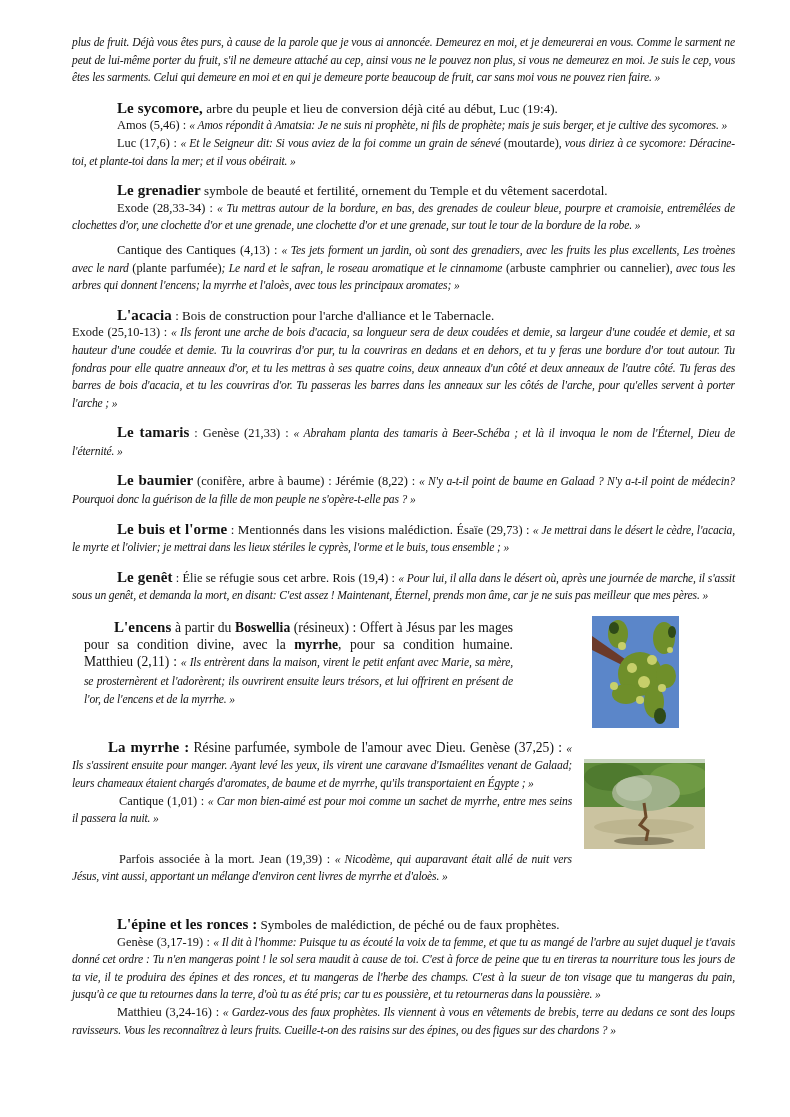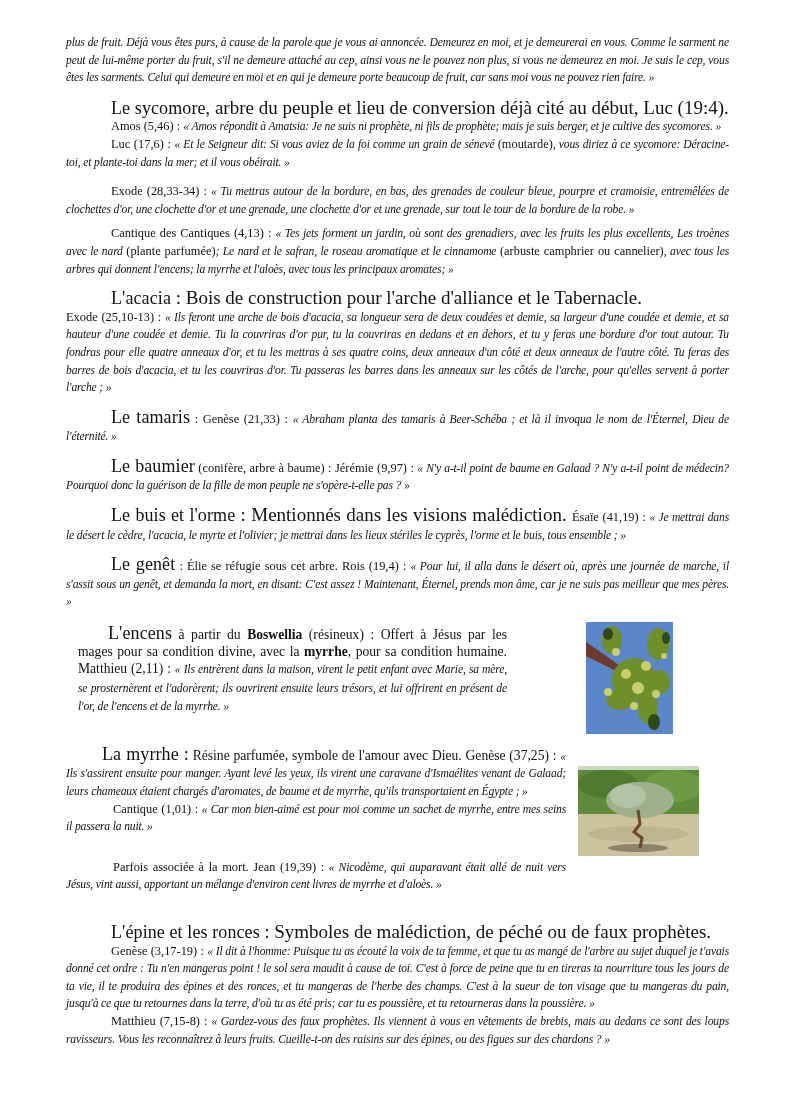--- a/index.html
+++ b/index.html
@@ -4,7 +4,7 @@
 <style>
   html, body { margin: 0; padding: 0; background: #ffffff; }
   body { width: 790px; height: 1117px; position: relative; overflow: hidden; color: #111; }
-  .page { position: absolute; left: 66px; top: 34px; width: 663px;
+  .page { position: absolute; left: 72px; top: 34px; width: 663px;
           font-family: "Liberation Serif", "DejaVu Serif", serif; font-size: 12.4px; line-height: 16.6px; }
   .q { font-style: italic; font-size: 11.6px; letter-spacing: -0.15px; }
   p { margin: 0; text-align: justify; }

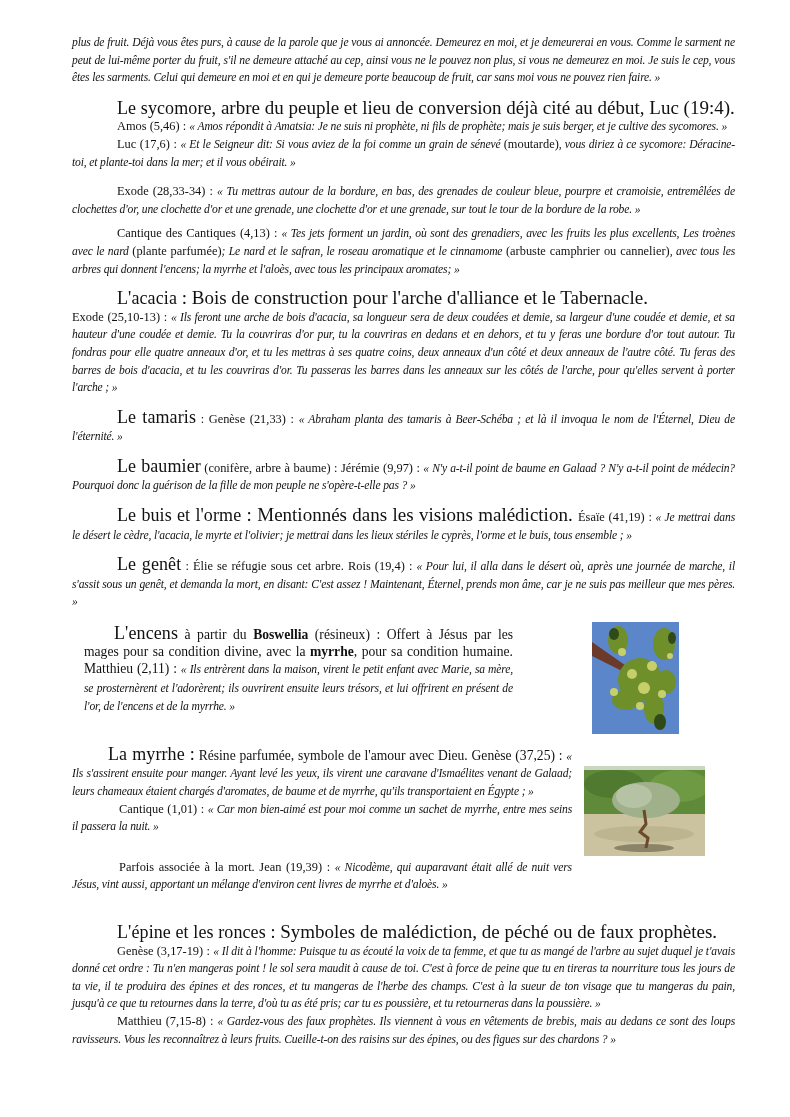--- a/index.html
+++ b/index.html
@@ -9,7 +9,7 @@
   .q { font-style: italic; font-size: 11.6px; letter-spacing: -0.15px; }
   p { margin: 0; text-align: justify; }
   .ind { text-indent: 45px; }
-  .h { font-weight: normal; font-size: 18px; letter-spacing: 0.1px; }
+  .h { font-weight: bold; font-size: 15px; letter-spacing: 0.1px; }
   .hs { font-size: 19px; }
   .sec { margin-top: 12px; }
   .float-block { position: relative; }

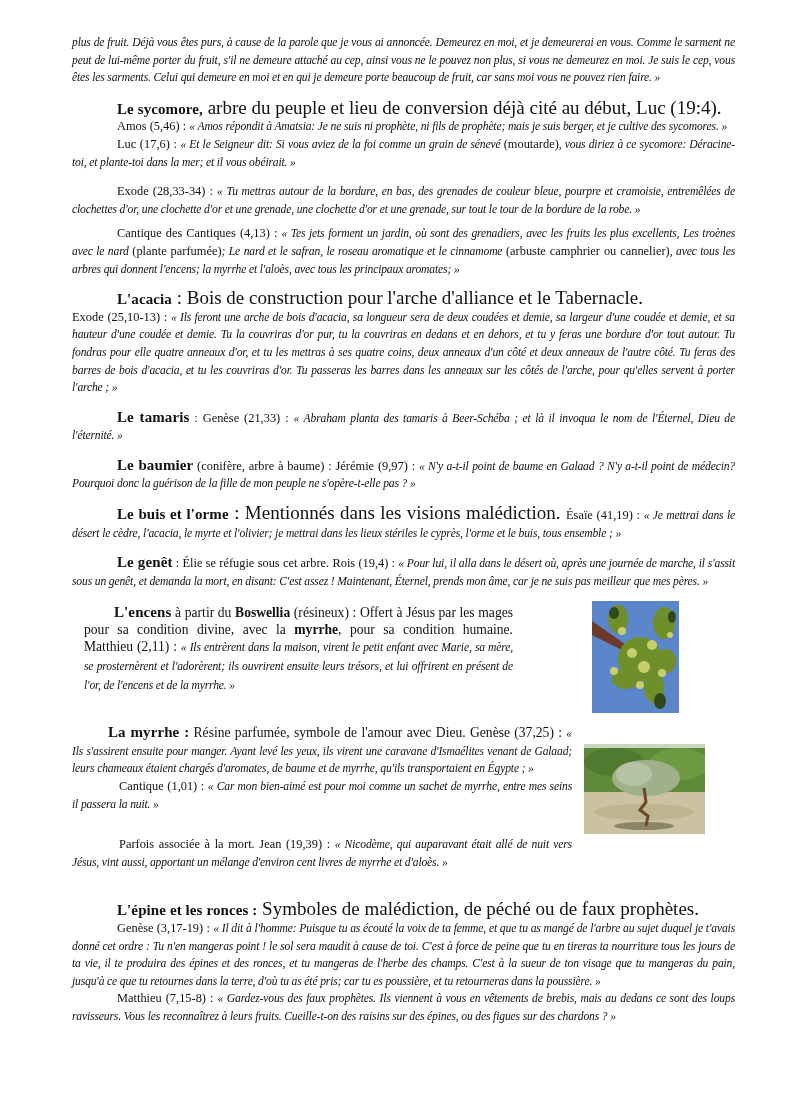--- a/index.html
+++ b/index.html
@@ -10,7 +10,7 @@
   p { margin: 0; text-align: justify; }
   .ind { text-indent: 45px; }
   .h { font-weight: bold; font-size: 15px; letter-spacing: 0.1px; }
-  .hs { font-size: 19px; }
+  .hs { font-size: 13px; }
   .sec { margin-top: 12px; }
   .float-block { position: relative; }
   .img-box { position: absolute; overflow: hidden; }

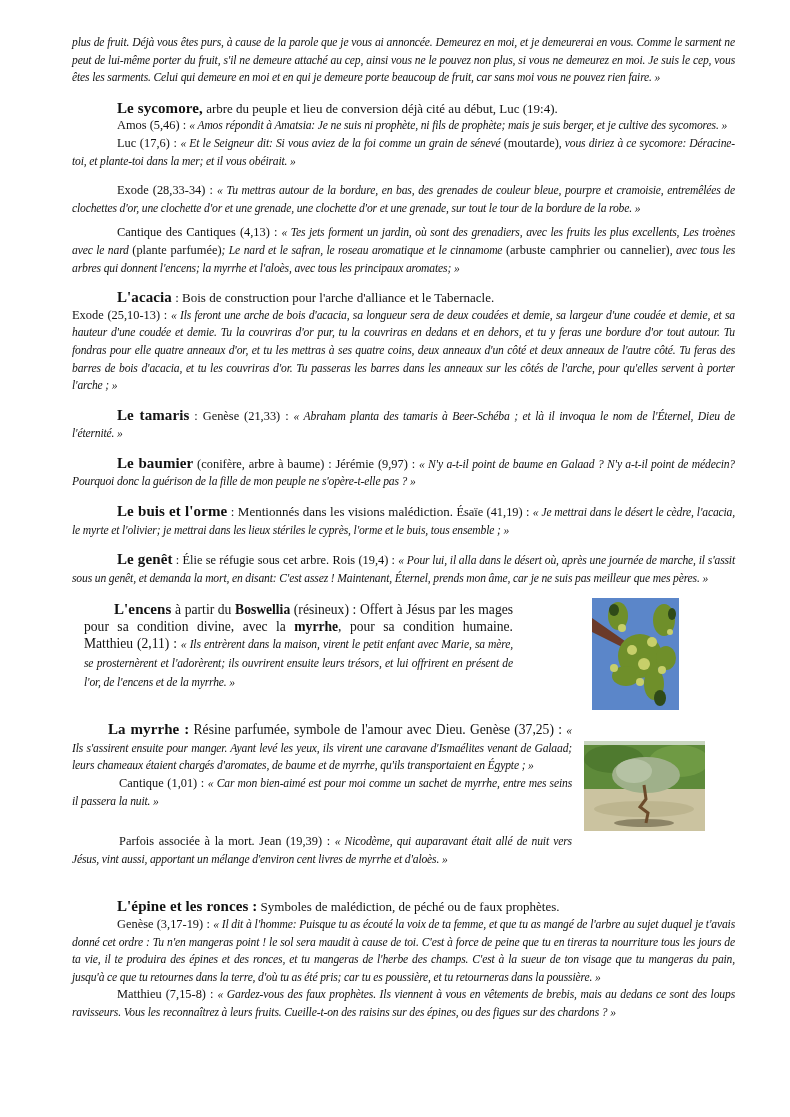--- a/index.html
+++ b/index.html
@@ -31,6 +31,7 @@
   </div>
 
   <div class="sec">
+    <p class="ind"><span class="h">Le grenadier</span><span class="hs"> symbole de beauté et fertilité, ornement du Temple et du vêtement sacerdotal.</span></p>
     <p class="ind"><span>Exode (28,33-34) : </span><span class="q">« Tu mettras autour de la bordure, en bas, des grenades de couleur bleue, pourpre et cramoisie, entremêlées de clochettes d'or, une clochette d'or et une grenade, une clochette d'or et une grenade, sur tout le tour de la bordure de la robe. »</span></p>
     <p class="ind" style="margin-top:7px;"><span>Cantique des Cantiques (4,13) : </span><span class="q">« Tes jets forment un jardin, où sont des grenadiers, avec les fruits les plus excellents, Les troènes avec le nard </span><span>(plante parfumée)</span><span class="q">; Le nard et le safran, le roseau aromatique et le cinnamome </span><span>(arbuste camphrier  ou cannelier)</span><span class="q">, avec tous les arbres qui donnent l'encens; la myrrhe et l'aloès, avec tous les principaux aromates; »</span></p>
   </div>

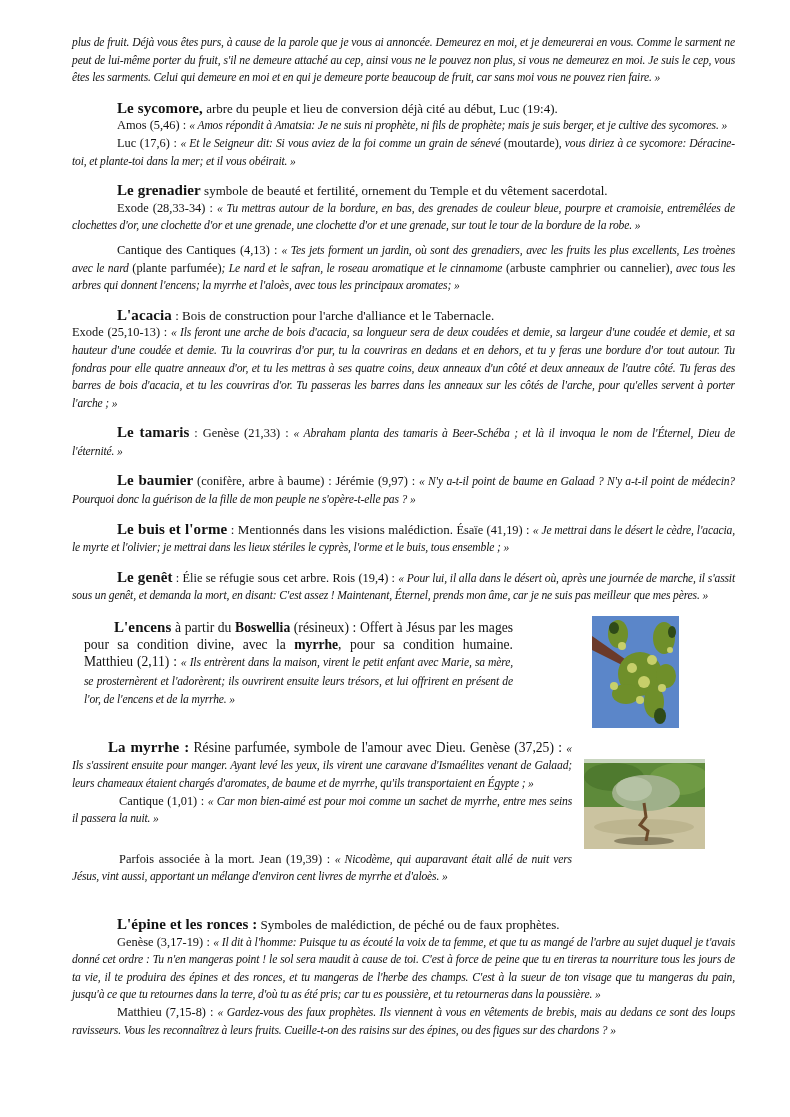--- a/index.html
+++ b/index.html
@@ -46,7 +46,7 @@
   </div>
 
   <div class="sec">
-    <p class="ind"><span class="h">Le baumier</span><span> (conifère, arbre à baume) : Jérémie (9,97) : </span><span class="q">« N'y a-t-il point de baume en Galaad ? N'y a-t-il point de médecin? Pourquoi donc la guérison de la fille de mon peuple ne s'opère-t-elle pas ? »</span></p>
+    <p class="ind"><span class="h">Le baumier</span><span> (conifère, arbre à baume) : Jérémie (8,22) : </span><span class="q">« N'y a-t-il point de baume en Galaad ? N'y a-t-il point de médecin? Pourquoi donc la guérison de la fille de mon peuple ne s'opère-t-elle pas ? »</span></p>
   </div>
 
   <div class="sec">

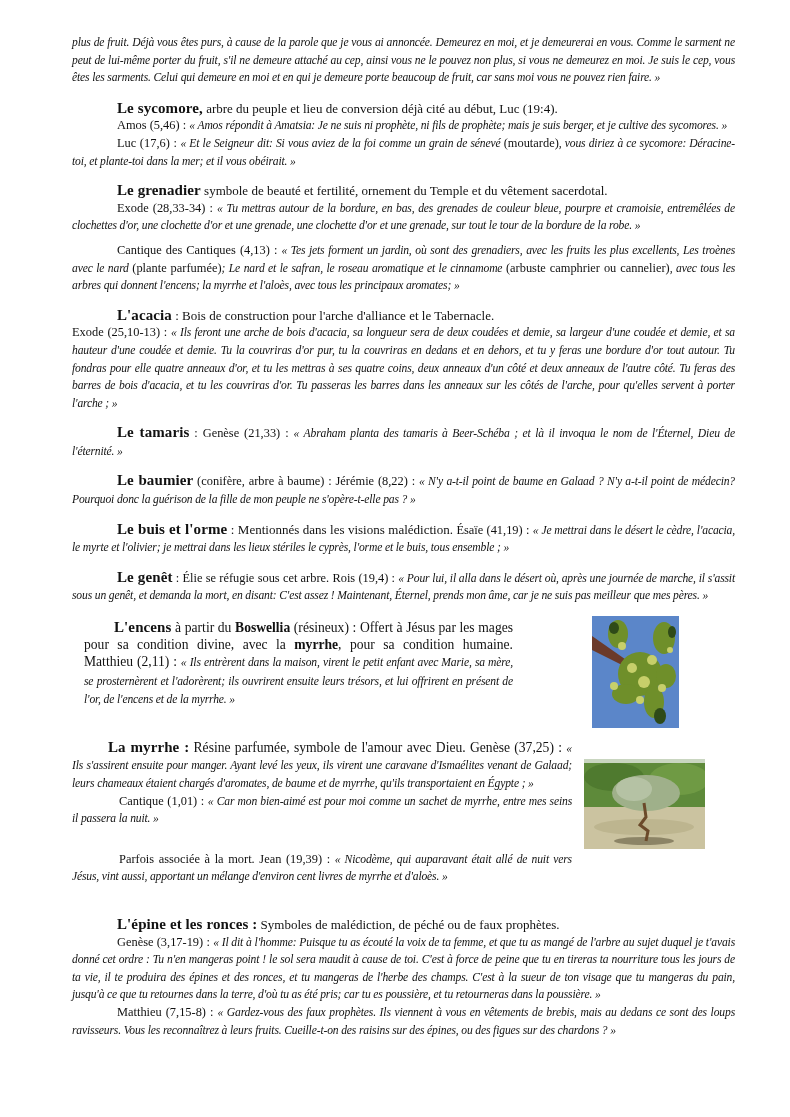--- a/index.html
+++ b/index.html
@@ -50,7 +50,7 @@
   </div>
 
   <div class="sec">
-    <p class="ind"><span class="h">Le buis et l'orme</span><span class="hs"> : Mentionnés dans les visions malédiction. </span><span>Ésaïe (41,19) : </span><span class="q">« Je mettrai dans le désert le cèdre, l'acacia, le myrte et l'olivier; je mettrai dans les lieux stériles le cyprès, l'orme et le buis, tous ensemble ; »</span></p>
+    <p class="ind"><span class="h">Le buis et l'orme</span><span class="hs"> : Mentionnés dans les visions malédiction. </span><span>Ésaïe (29,73) : </span><span class="q">« Je mettrai dans le désert le cèdre, l'acacia, le myrte et l'olivier; je mettrai dans les lieux stériles le cyprès, l'orme et le buis, tous ensemble ; »</span></p>
   </div>
 
   <div class="sec">

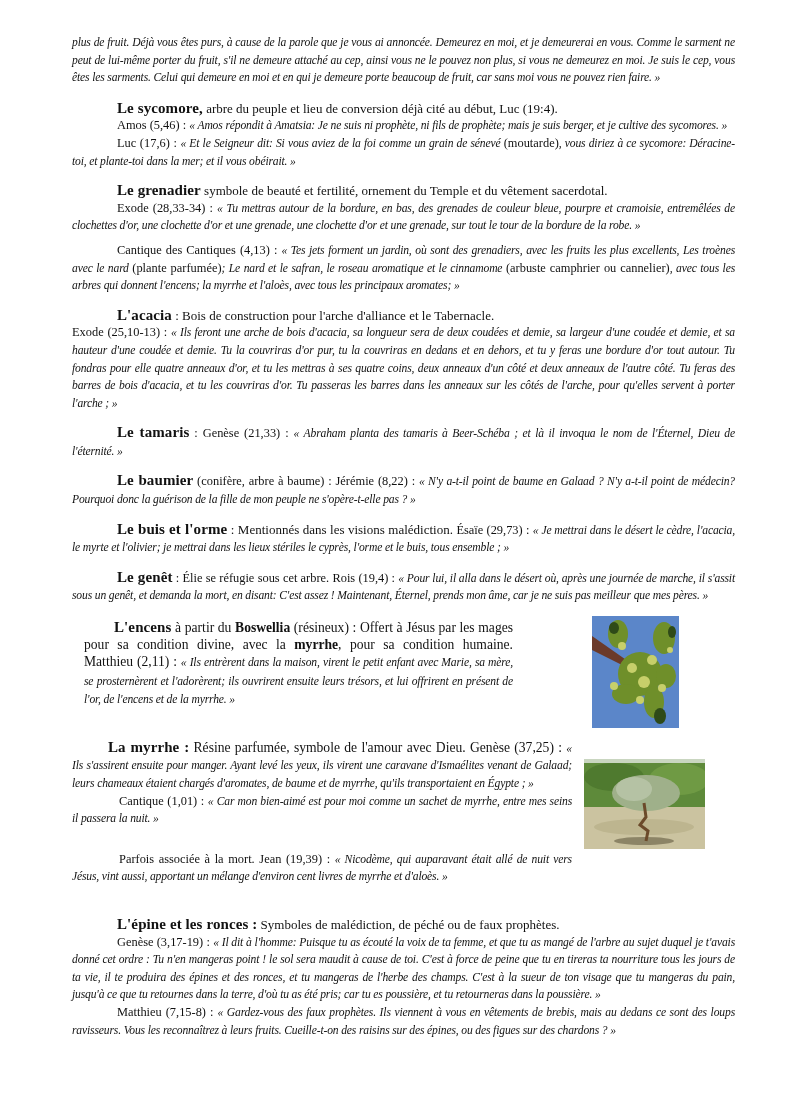--- a/index.html
+++ b/index.html
@@ -117,7 +117,7 @@
   <div class="sec" style="margin-top:30px;">
     <p class="ind"><span class="h">L'épine et les ronces :</span><span class="hs"> Symboles de malédiction, de péché ou de faux prophètes.</span></p>
     <p class="ind"><span>Genèse (3,17-19) : </span><span class="q">« Il dit à l'homme: Puisque tu as écouté la voix de ta femme, et que tu as mangé de l'arbre au sujet duquel je t'avais donné cet ordre : Tu n'en mangeras point ! le sol sera maudit à cause de toi. C'est à force de peine que tu en tireras ta nourriture tous les jours de ta vie, il te produira des épines et des ronces, et tu mangeras de l'herbe des champs. C'est à la sueur de ton visage que tu mangeras du pain, jusqu'à ce que tu retournes dans la terre, d'où tu as été pris; car tu es poussière, et tu retourneras dans la poussière. »</span></p>
-    <p class="ind"><span>Matthieu (7,15-8) : </span><span class="q">« Gardez-vous des faux prophètes. Ils viennent à vous en vêtements de brebis, mais au dedans ce sont des loups ravisseurs. Vous les reconnaîtrez à leurs fruits. Cueille-t-on des raisins sur des épines, ou des figues sur des chardons ? »</span></p>
+    <p class="ind"><span>Matthieu (3,24-16) : </span><span class="q">« Gardez-vous des faux prophètes. Ils viennent à vous en vêtements de brebis, mais au dedans ce sont des loups ravisseurs. Vous les reconnaîtrez à leurs fruits. Cueille-t-on des raisins sur des épines, ou des figues sur des chardons ? »</span></p>
   </div>
 
 </div>

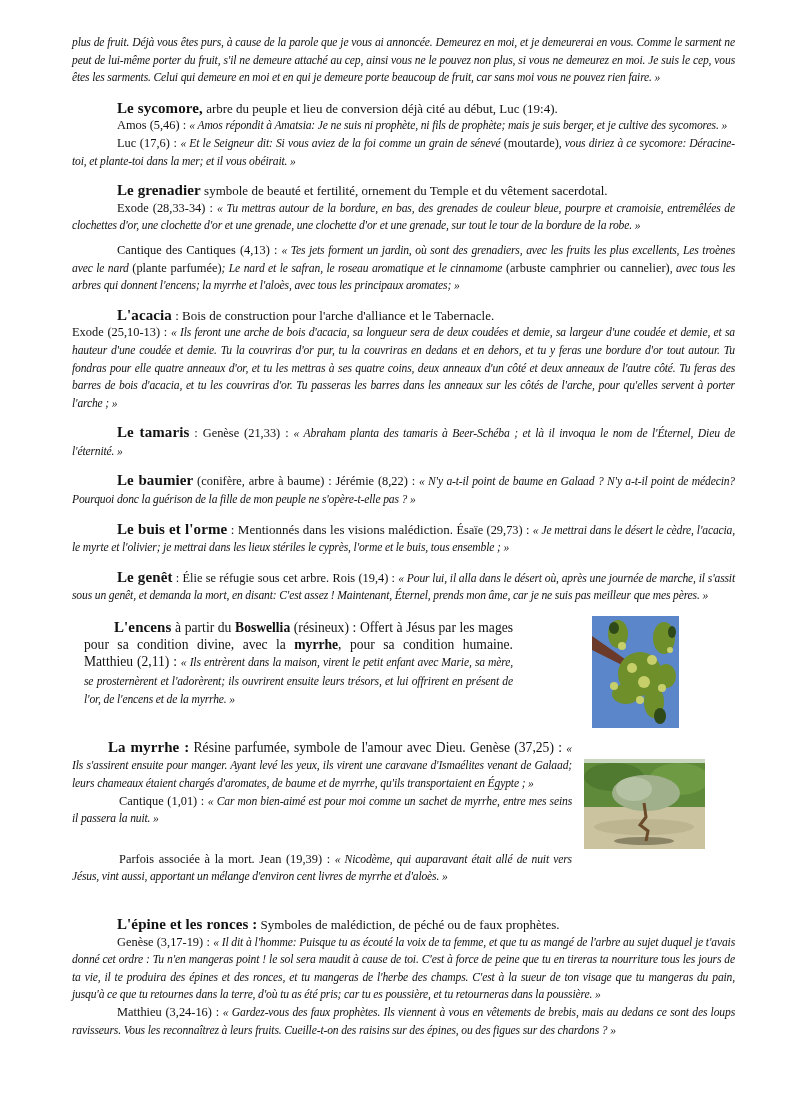--- a/index.html
+++ b/index.html
@@ -117,7 +117,7 @@
   <div class="sec" style="margin-top:30px;">
     <p class="ind"><span class="h">L'épine et les ronces :</span><span class="hs"> Symboles de malédiction, de péché ou de faux prophètes.</span></p>
     <p class="ind"><span>Genèse (3,17-19) : </span><span class="q">« Il dit à l'homme: Puisque tu as écouté la voix de ta femme, et que tu as mangé de l'arbre au sujet duquel je t'avais donné cet ordre : Tu n'en mangeras point ! le sol sera maudit à cause de toi. C'est à force de peine que tu en tireras ta nourriture tous les jours de ta vie, il te produira des épines et des ronces, et tu mangeras de l'herbe des champs. C'est à la sueur de ton visage que tu mangeras du pain, jusqu'à ce que tu retournes dans la terre, d'où tu as été pris; car tu es poussière, et tu retourneras dans la poussière. »</span></p>
-    <p class="ind"><span>Matthieu (3,24-16) : </span><span class="q">« Gardez-vous des faux prophètes. Ils viennent à vous en vêtements de brebis, mais au dedans ce sont des loups ravisseurs. Vous les reconnaîtrez à leurs fruits. Cueille-t-on des raisins sur des épines, ou des figues sur des chardons ? »</span></p>
+    <p class="ind"><span>Matthieu (3,24-16) : </span><span class="q">« Gardez-vous des faux prophètes. Ils viennent à vous en vêtements de brebis, terre au dedans ce sont des loups ravisseurs. Vous les reconnaîtrez à leurs fruits. Cueille-t-on des raisins sur des épines, ou des figues sur des chardons ? »</span></p>
   </div>
 
 </div>

